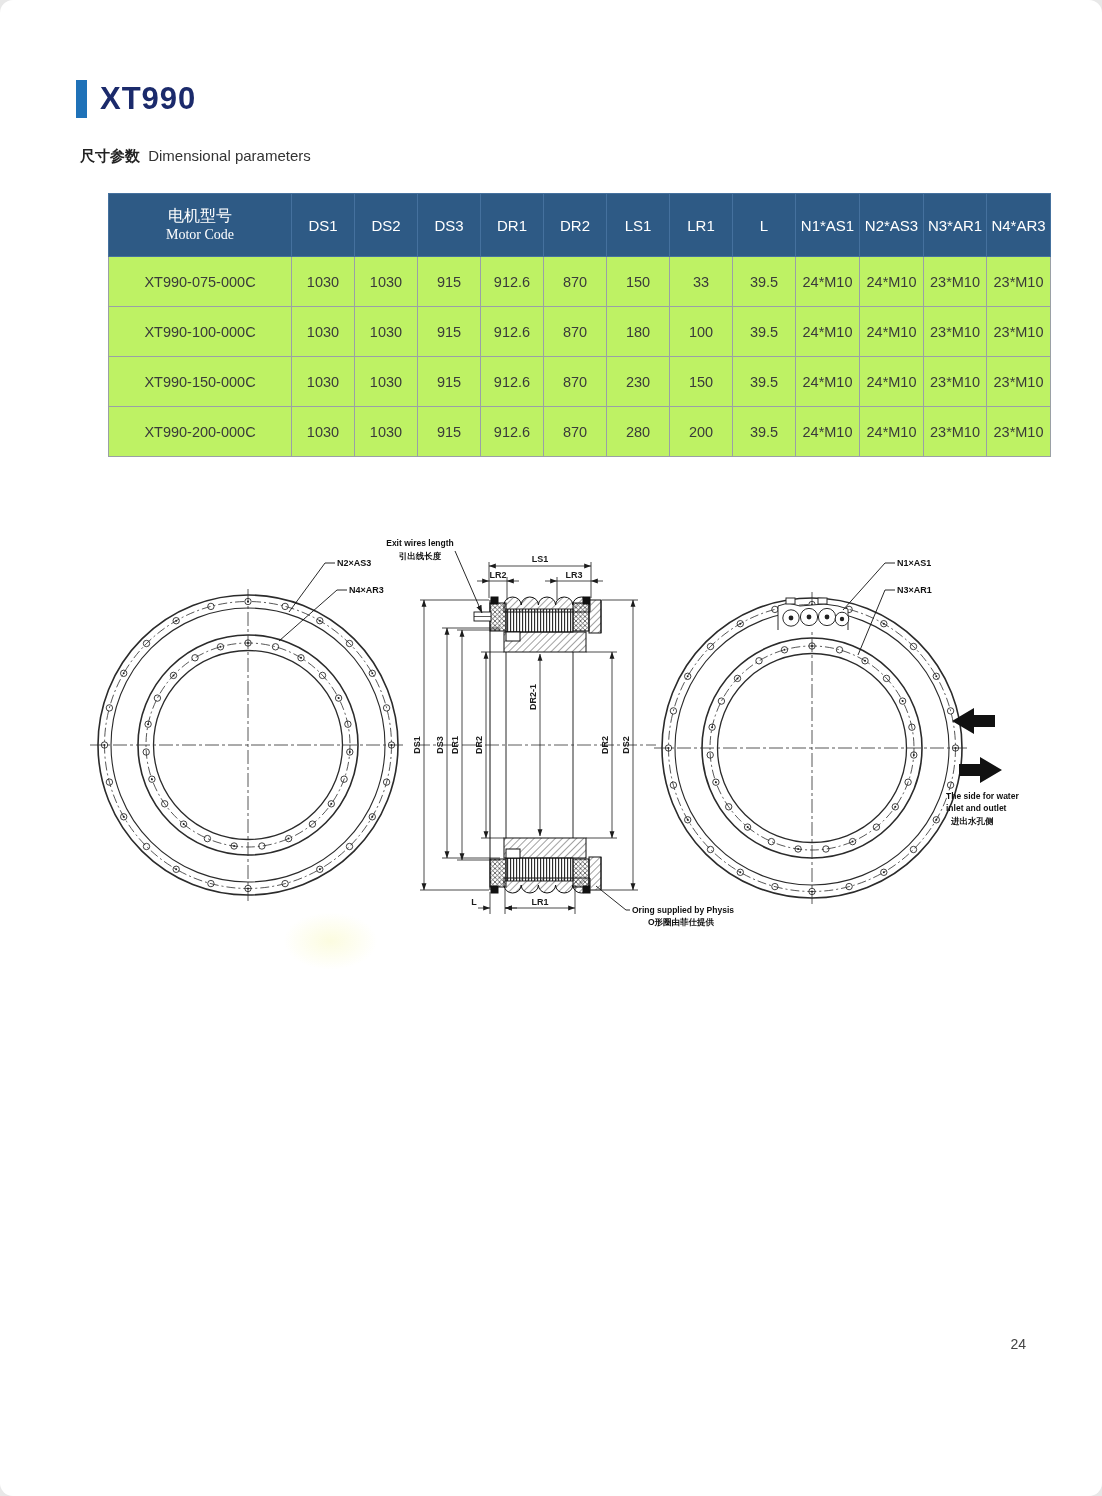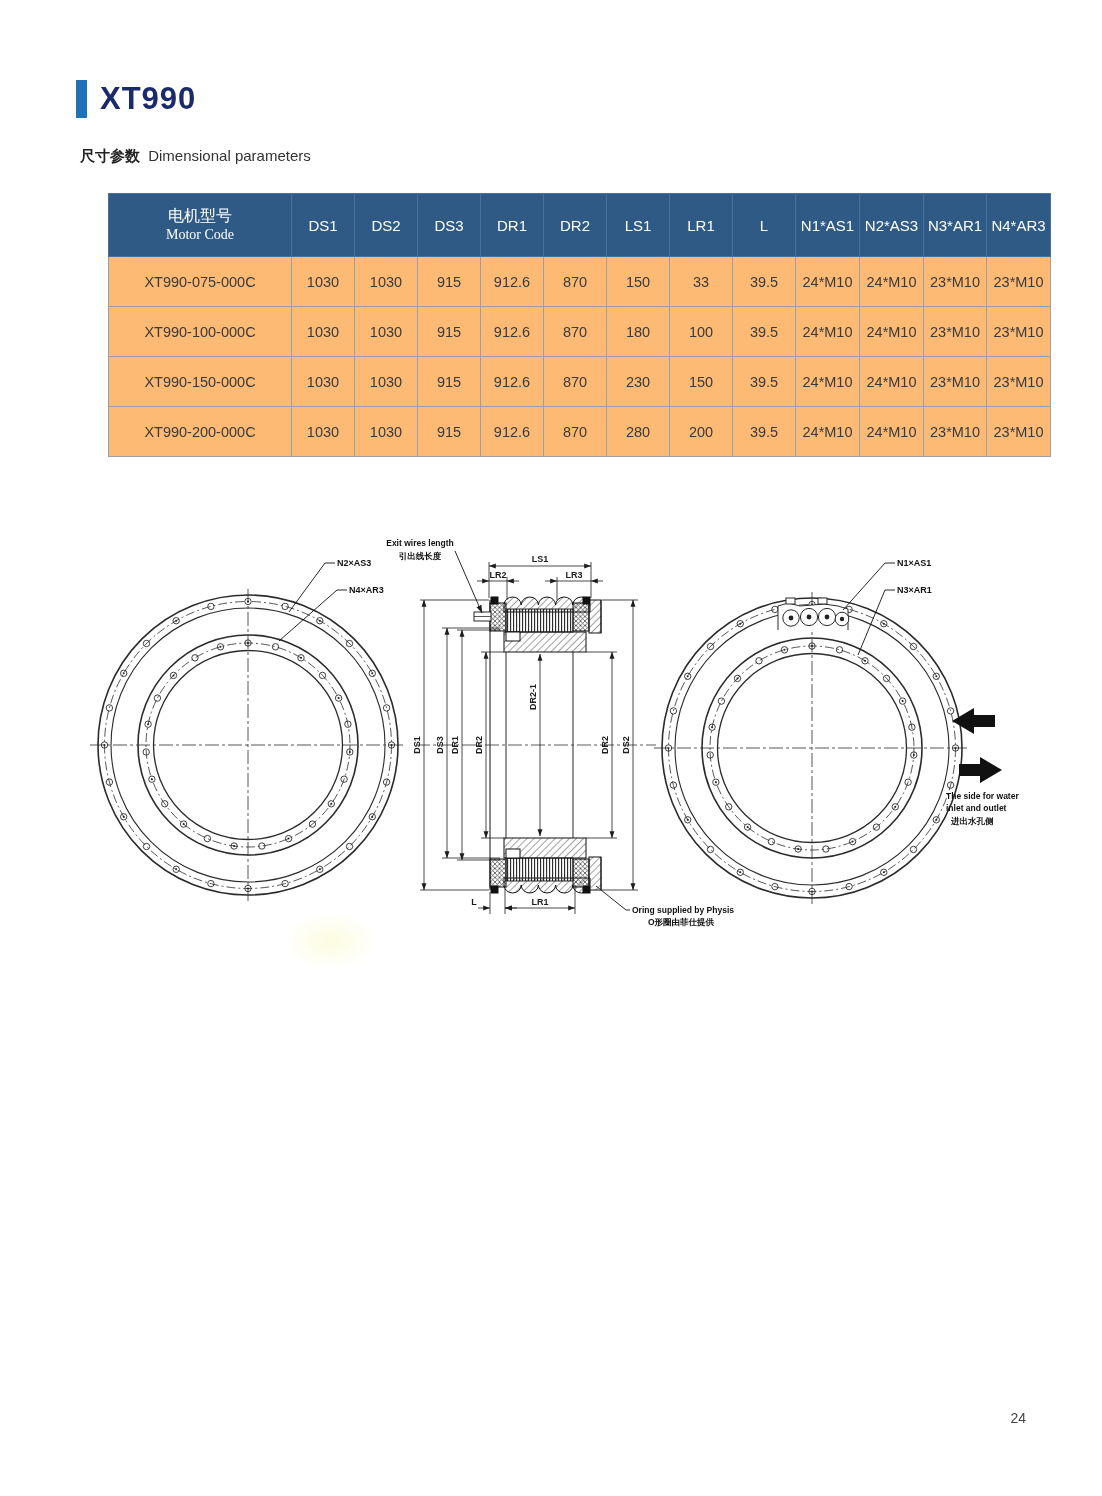--- a/index.html
+++ b/index.html
@@ -6,7 +6,7 @@
   .page{
     position:relative;width:1102px;height:1496px;background:#ffffff;
     margin:0 auto;overflow:hidden;
-    font-family:"Liberation Sans", sans-serif;color:#333;
+    font-family:"Liberation Sans", sans-serif;color:#333;border-radius:13px;
   }
   
   .title-row{position:absolute;left:76px;top:80px;display:flex;align-items:center;}

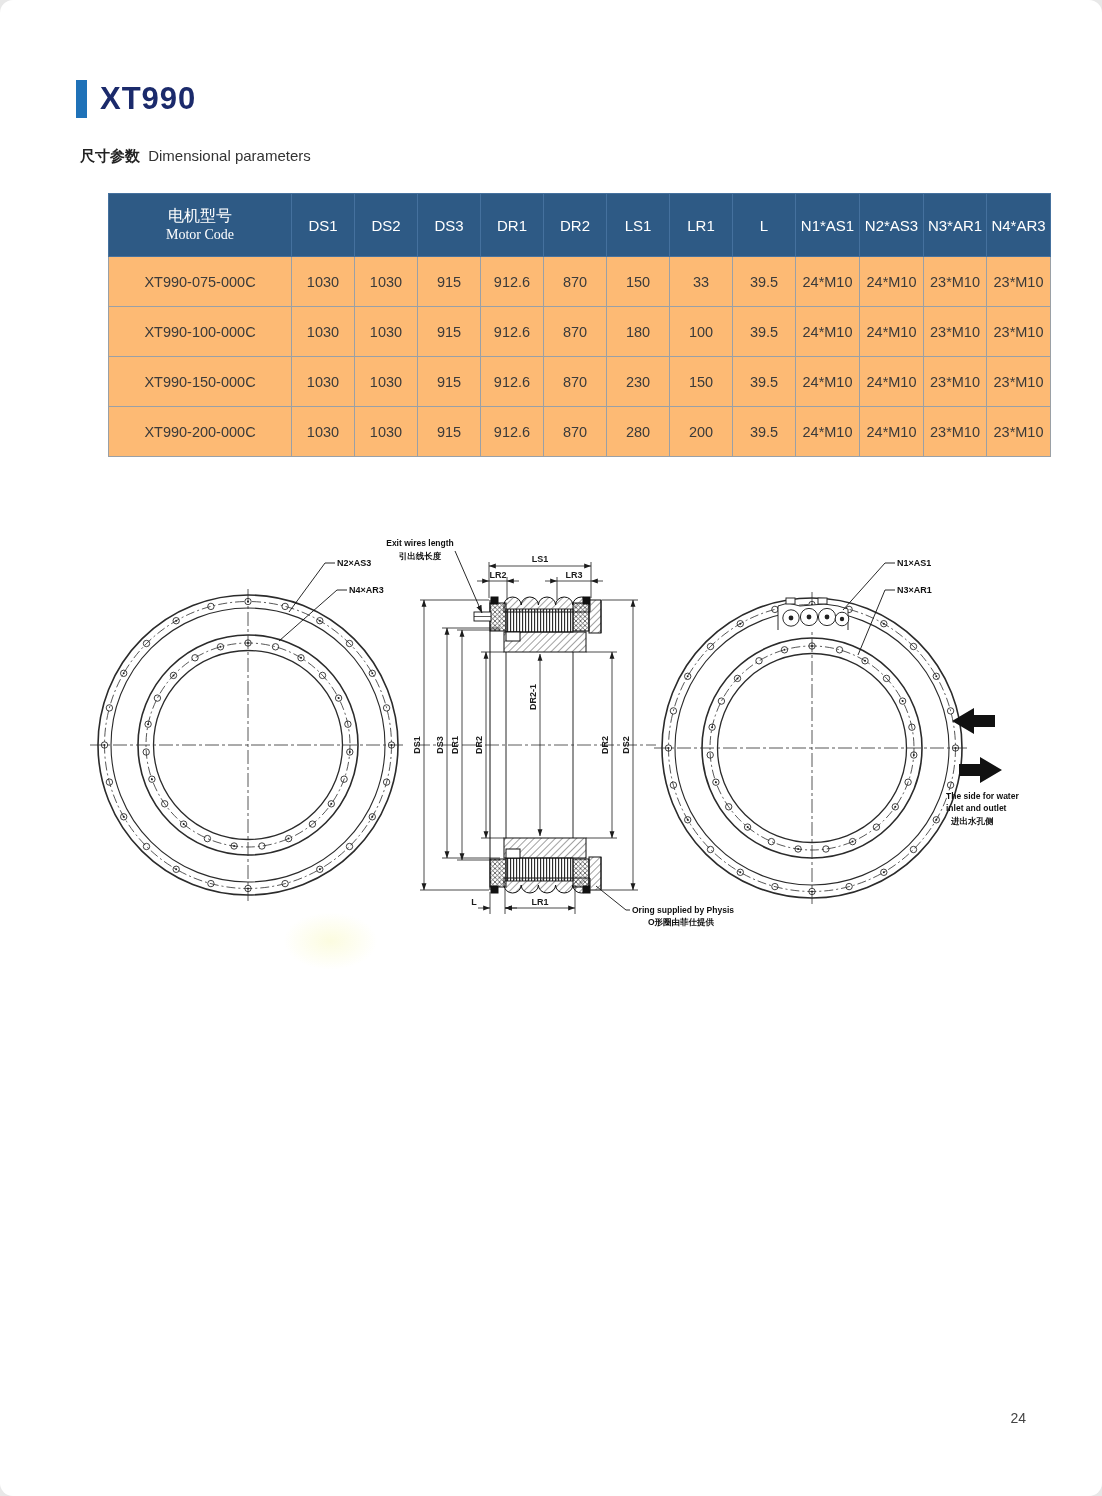--- a/index.html
+++ b/index.html
@@ -28,7 +28,7 @@
   }
   table.params thead th .zh{font-size:16px;line-height:20px;}
   table.params thead th .en{font-size:14px;line-height:18px;font-family:Liberation Serif, serif;}
-  table.params tbody td{height:49px;background:#fdba74;}
+  table.params tbody td{height:49px;background:#bef264;}
   
   .drawing{position:absolute;left:0;top:520px;}
   .watermark{

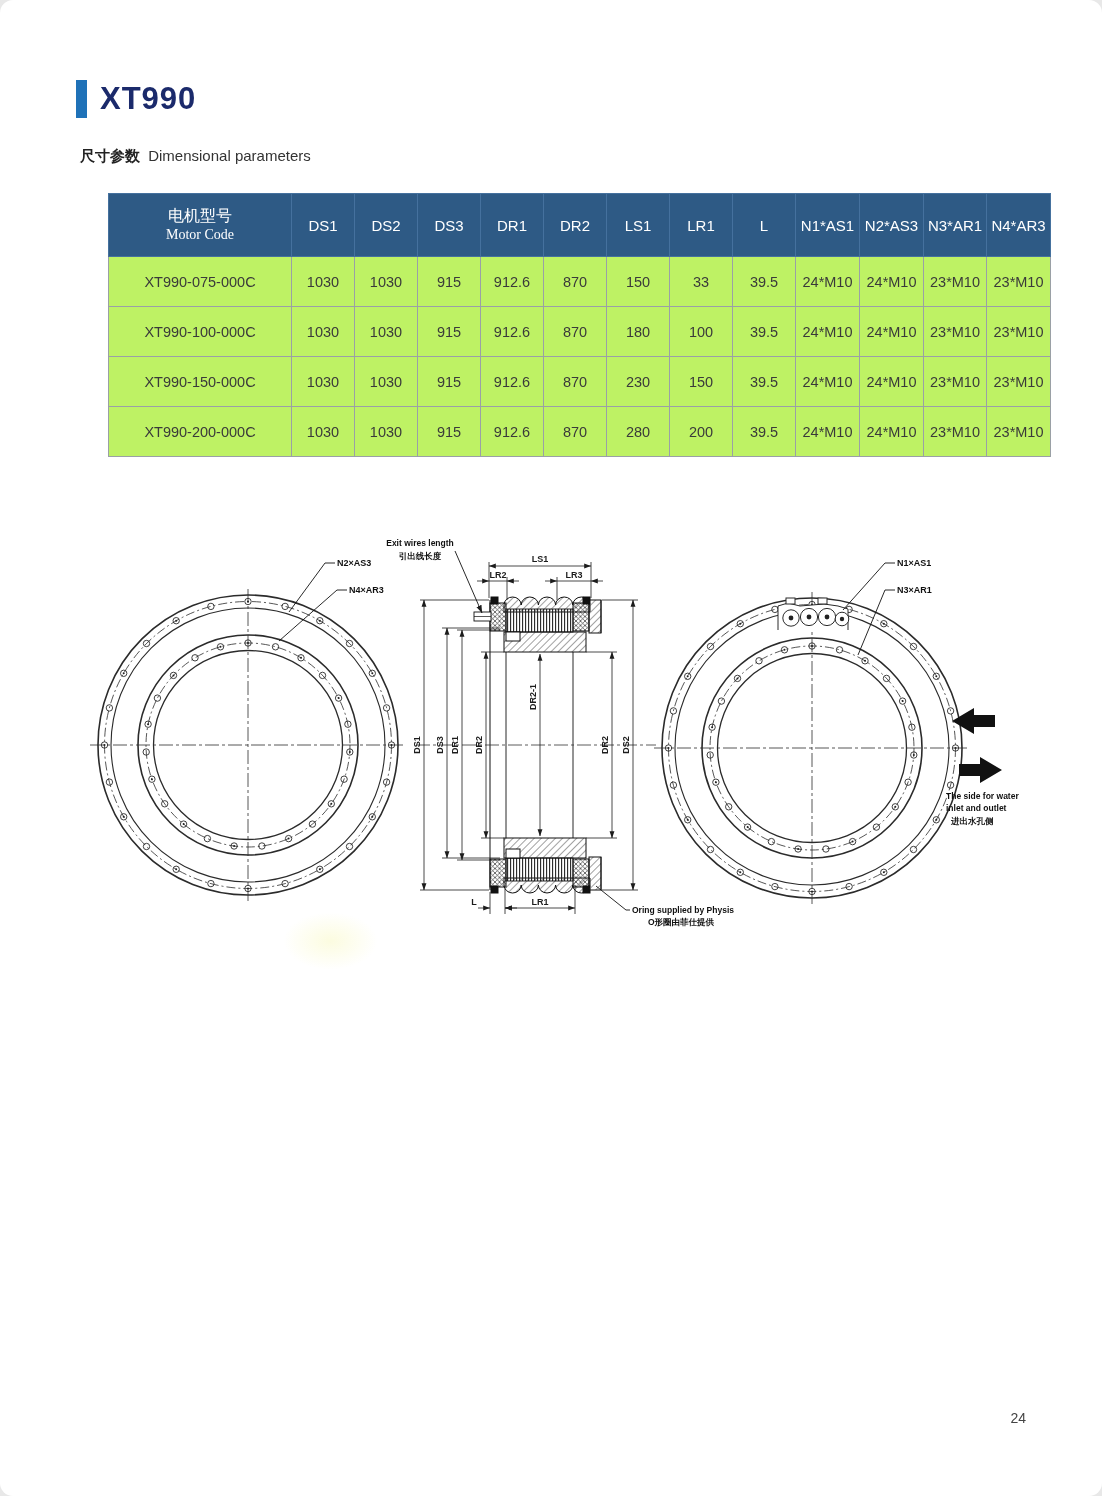--- a/index.html
+++ b/index.html
@@ -36,7 +36,7 @@
     background:radial-gradient(ellipse at center,#fbfbd8 0%,rgba(255,255,240,0) 70%);
     opacity:.8;pointer-events:none;
   }
-  .page-number{position:absolute;right:76px;top:1410px;font-size:14px;color:#444;}
+  .page-number{position:absolute;right:76px;top:1336px;font-size:14px;color:#444;}
   svg text{font-family:"Liberation Sans", sans-serif;}
   .dimlbl{font-size:9px;font-weight:bold;fill:#1c1c1c;}
   .leadlbl{font-size:9px;font-weight:bold;fill:#111;}

